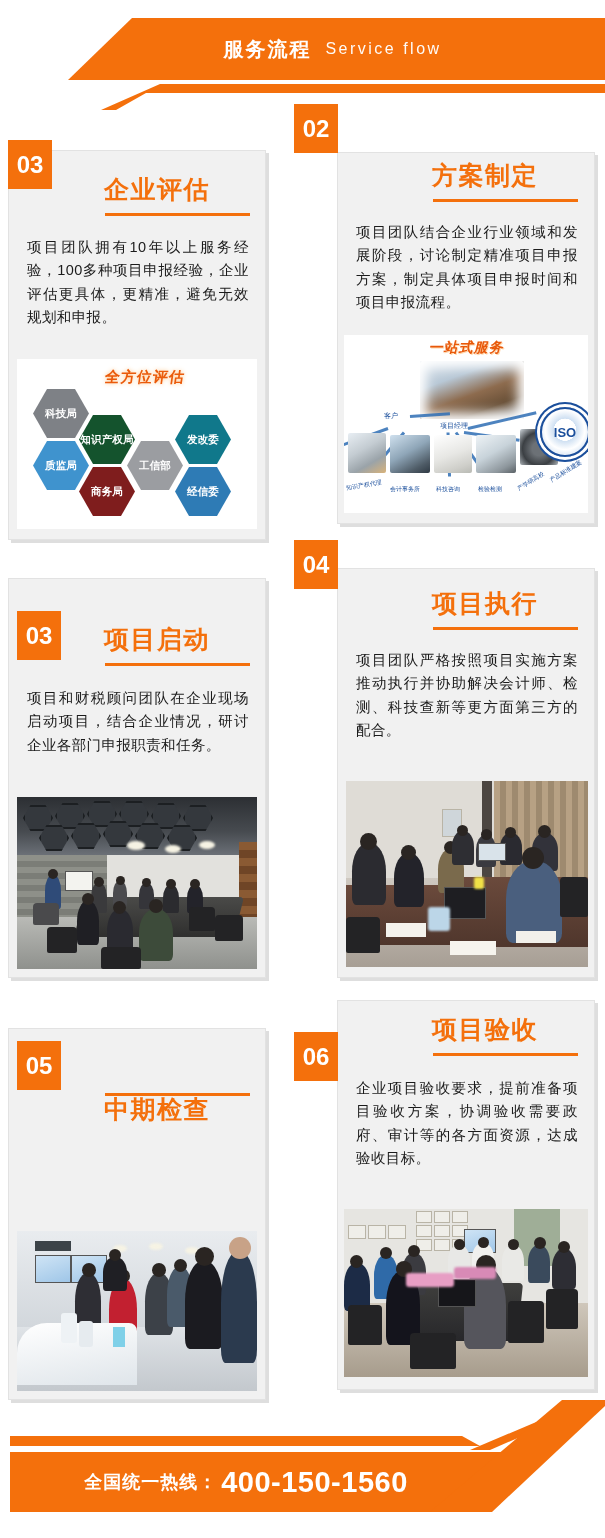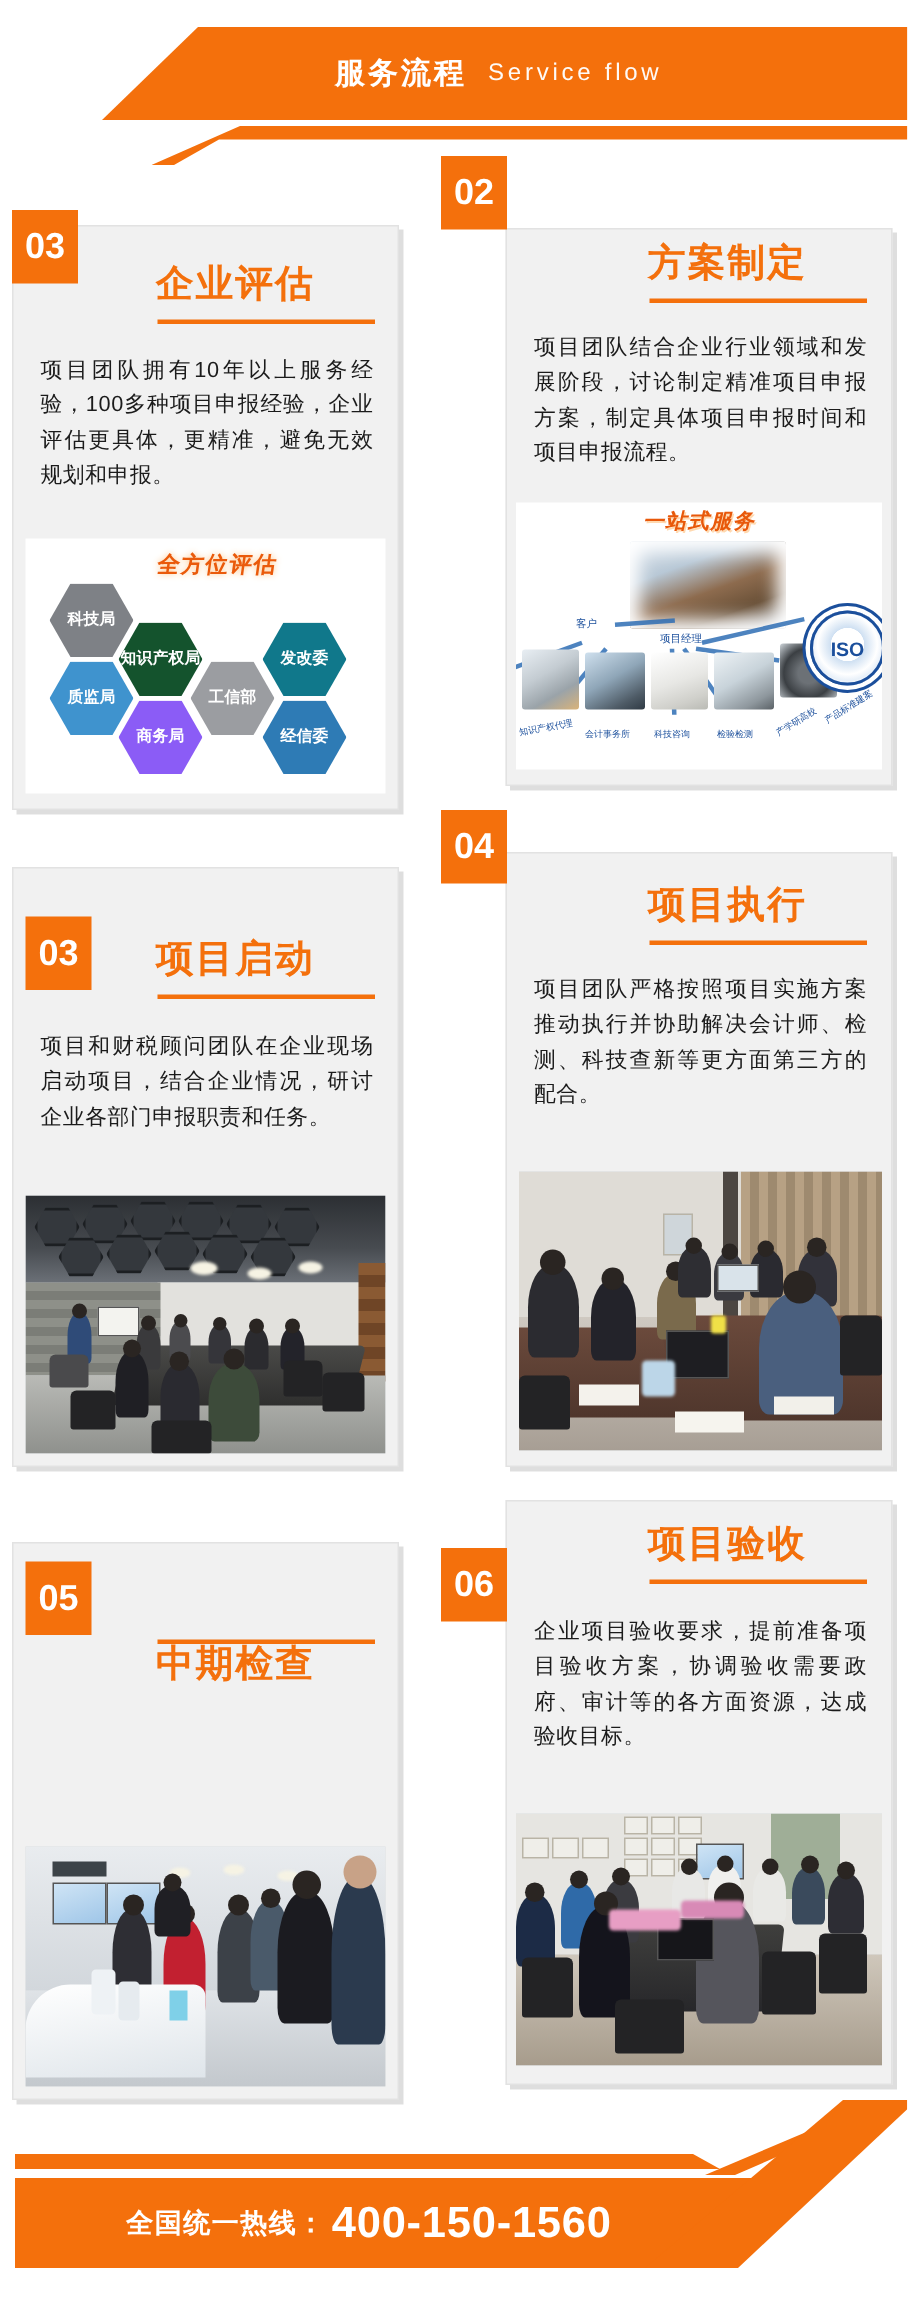--- a/index.html
+++ b/index.html
@@ -196,7 +196,7 @@
       <div class="hex" style="left:158px;top:56px;background:#10788B;">发改委</div>
       <div class="hex" style="left:16px;top:82px;background:#3F93CE;">质监局</div>
       <div class="hex" style="left:110px;top:82px;background:#9B9DA1;">工信部</div>
-      <div class="hex" style="left:62px;top:108px;background:#8b5cf6;">商务局</div>
+      <div class="hex" style="left:62px;top:108px;background:#7f1d1d;">商务局</div>
       <div class="hex" style="left:158px;top:108px;background:#2E7BB5;">经信委</div>
     </div>
   </div>

